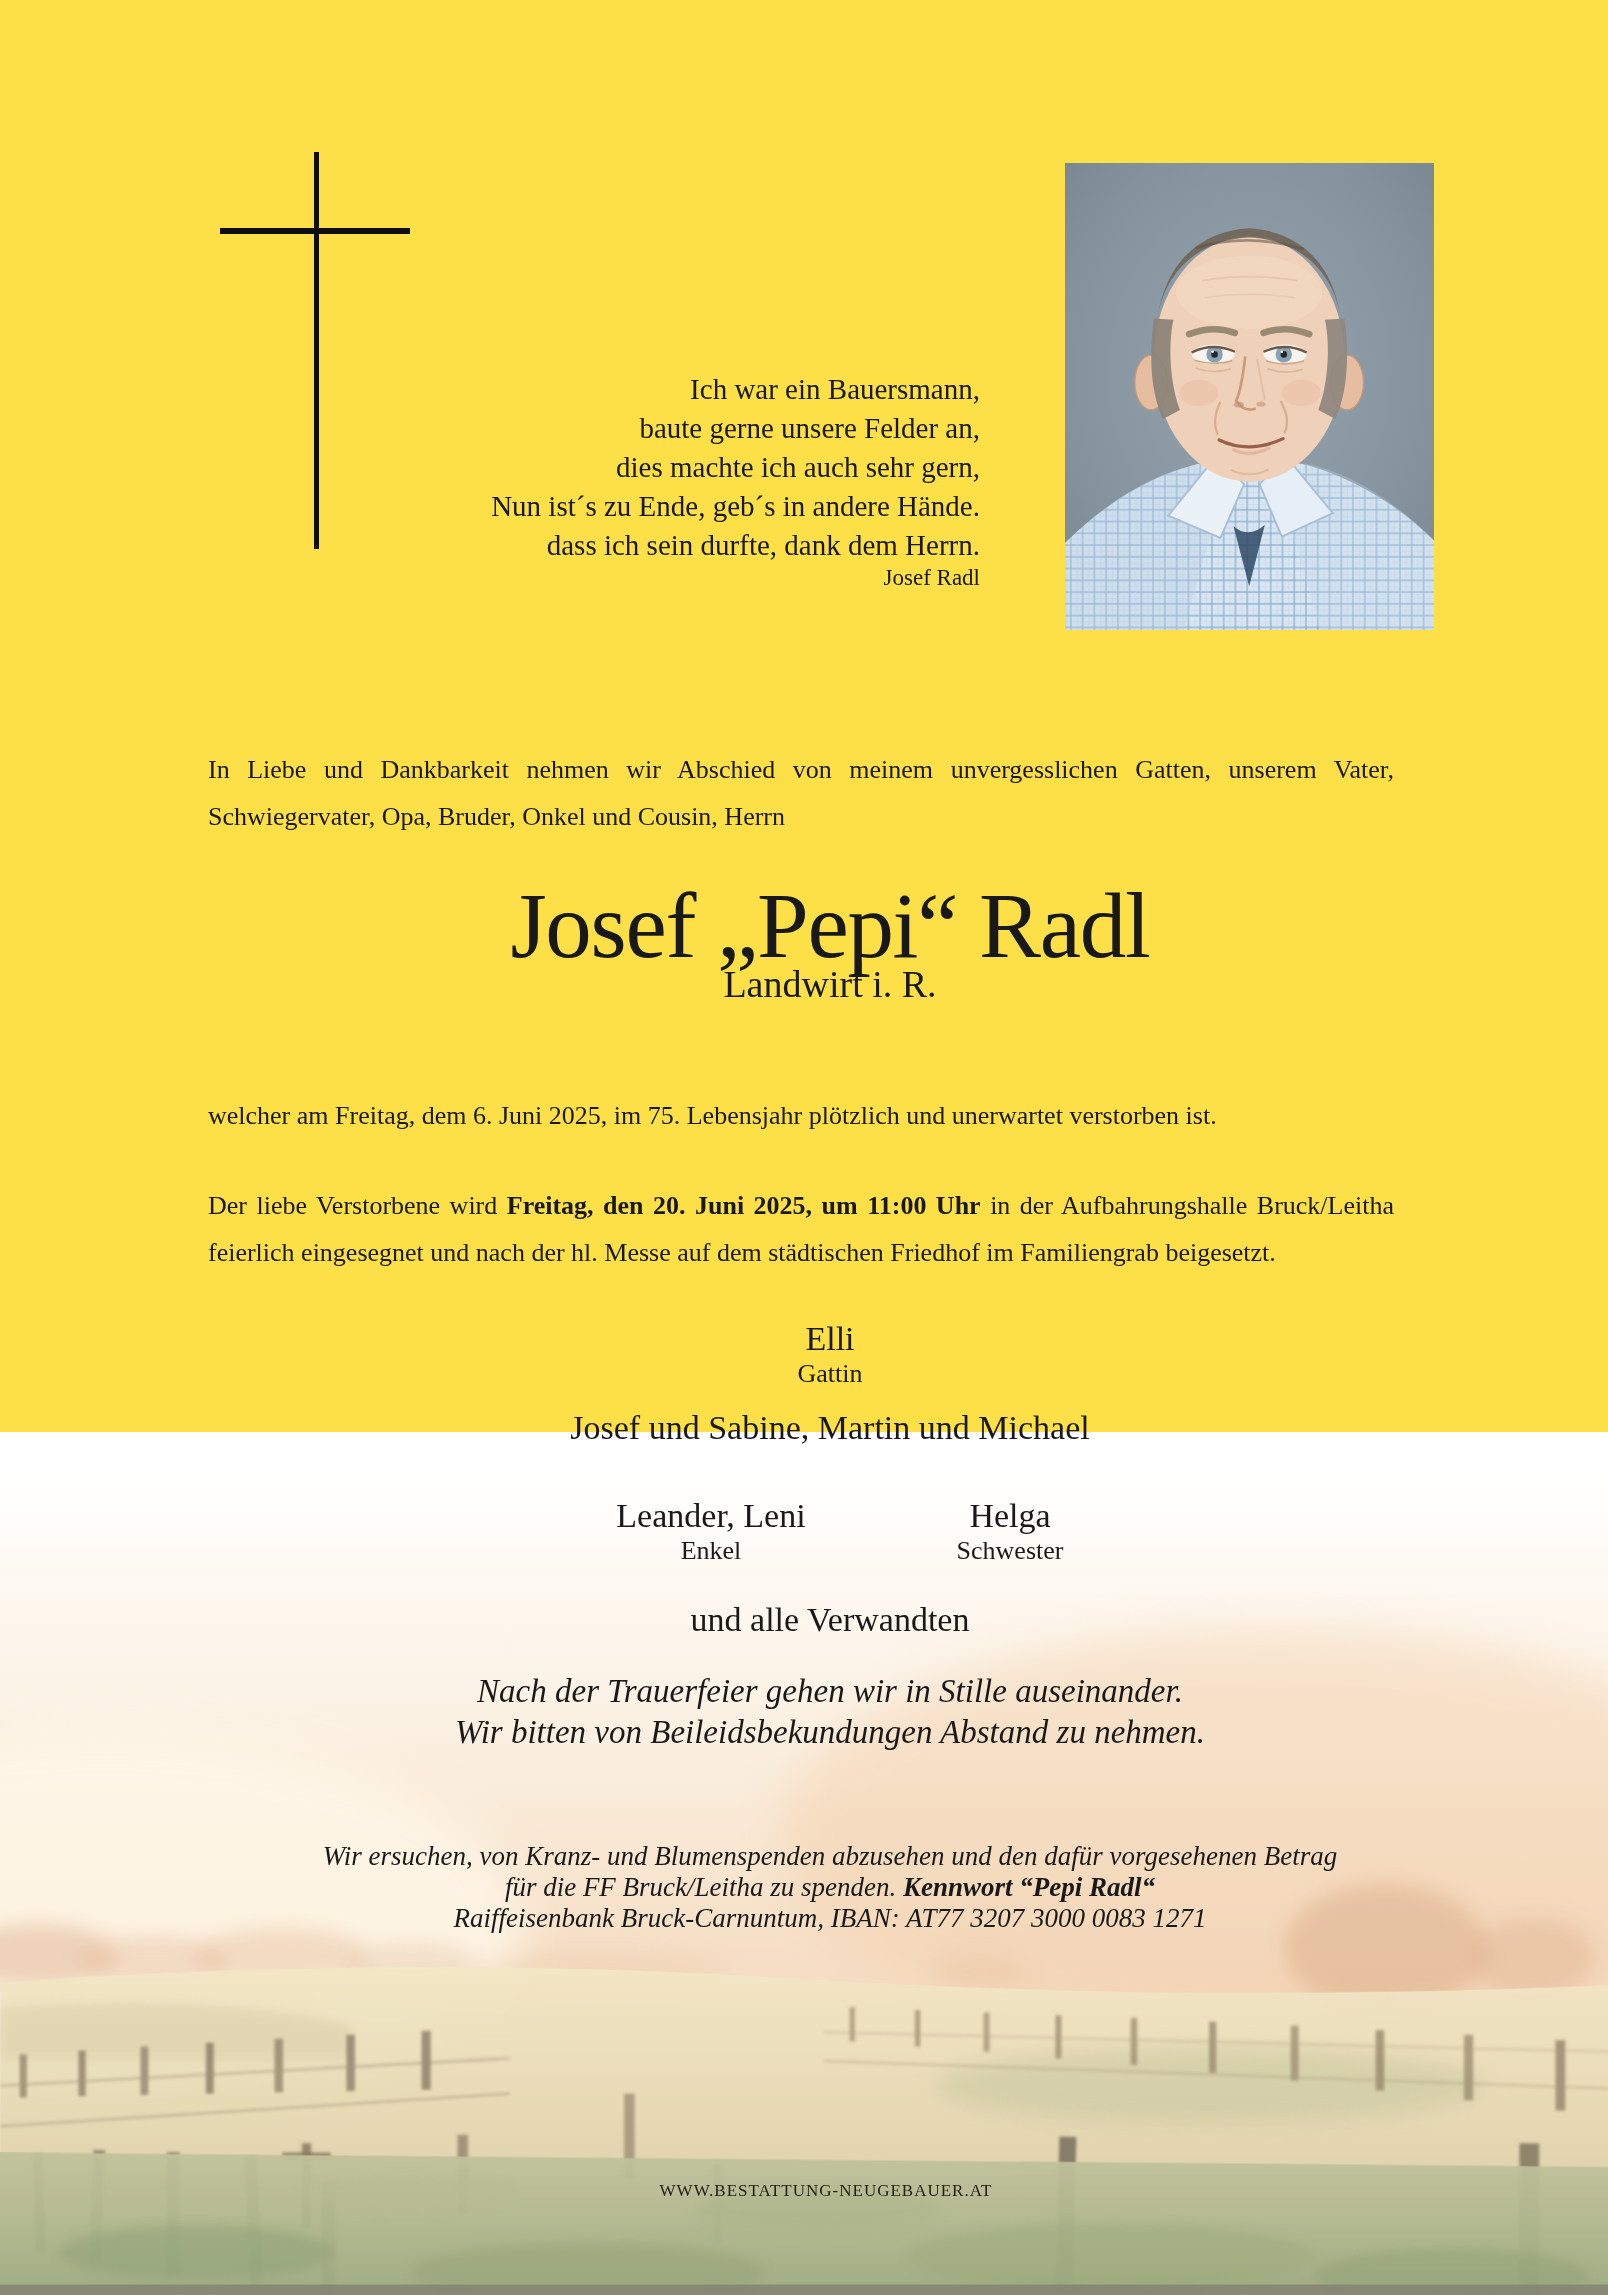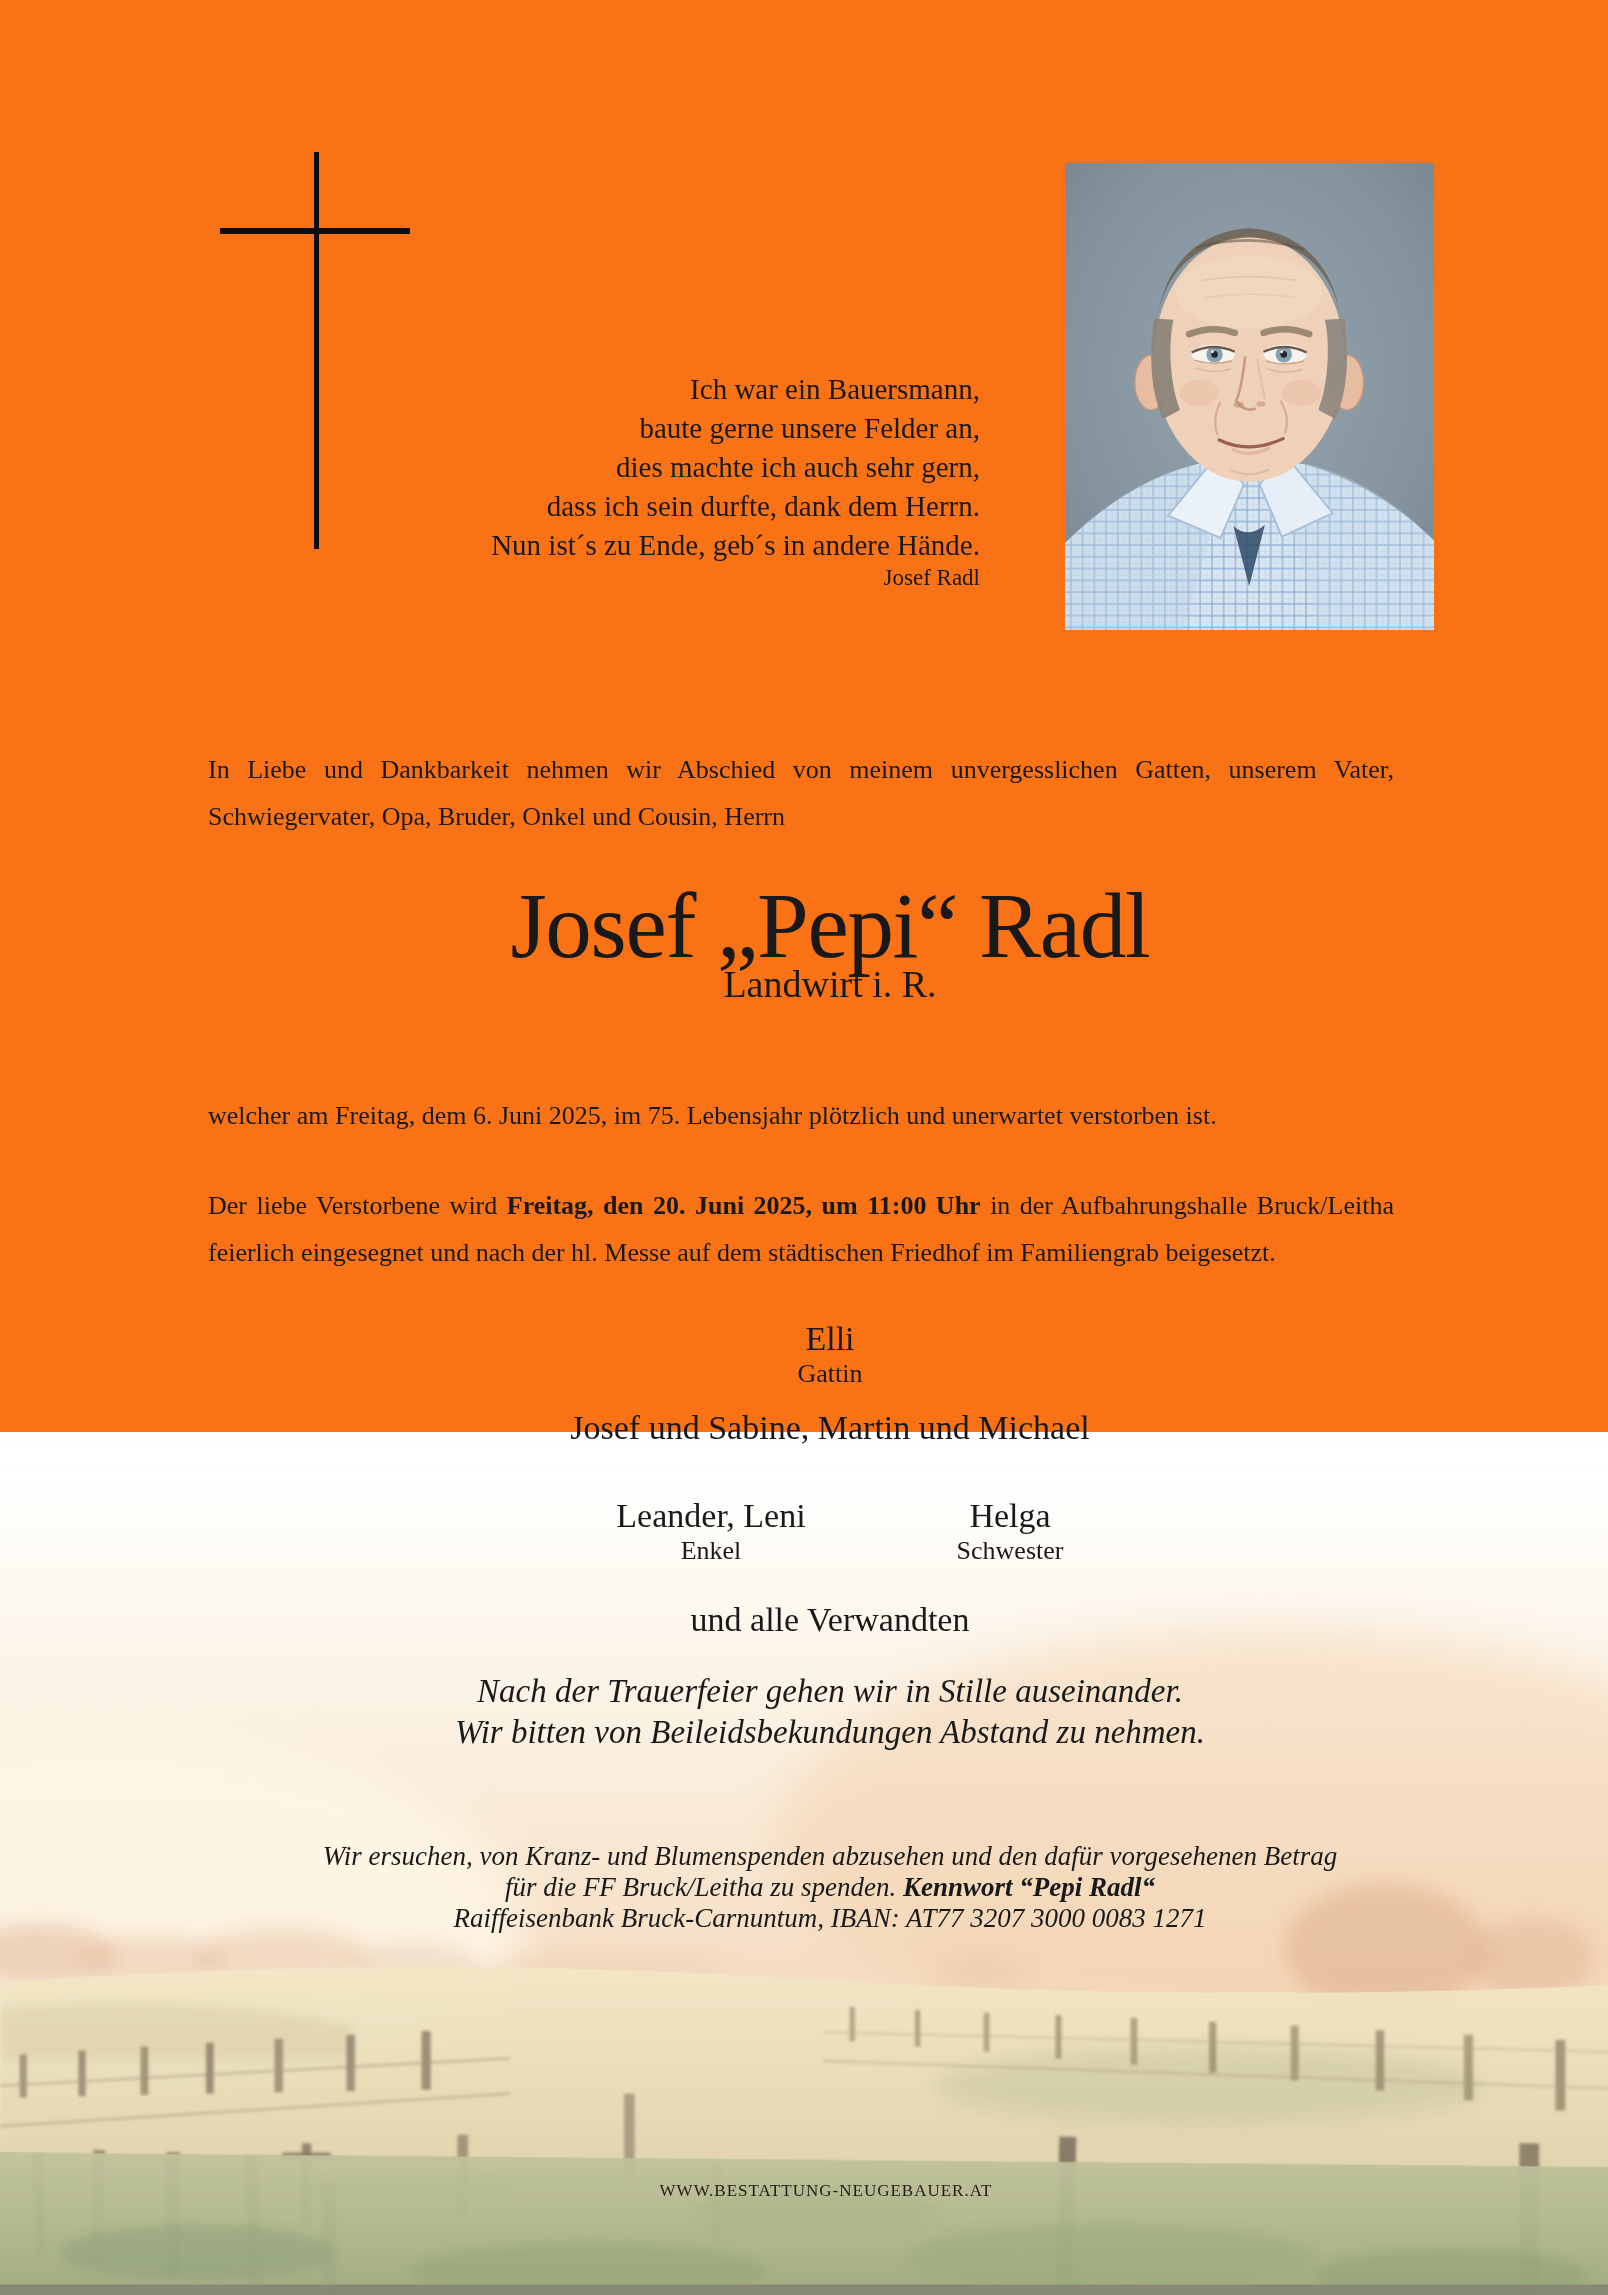--- a/index.html
+++ b/index.html
@@ -6,7 +6,7 @@
   #card{
     position:relative;
     width:1609px;height:2295px;
-    background:#f97316;
+    background:#fde047;
     overflow:hidden;
     font-family:"Liberation Serif","DejaVu Serif",serif;
     color:#191919;

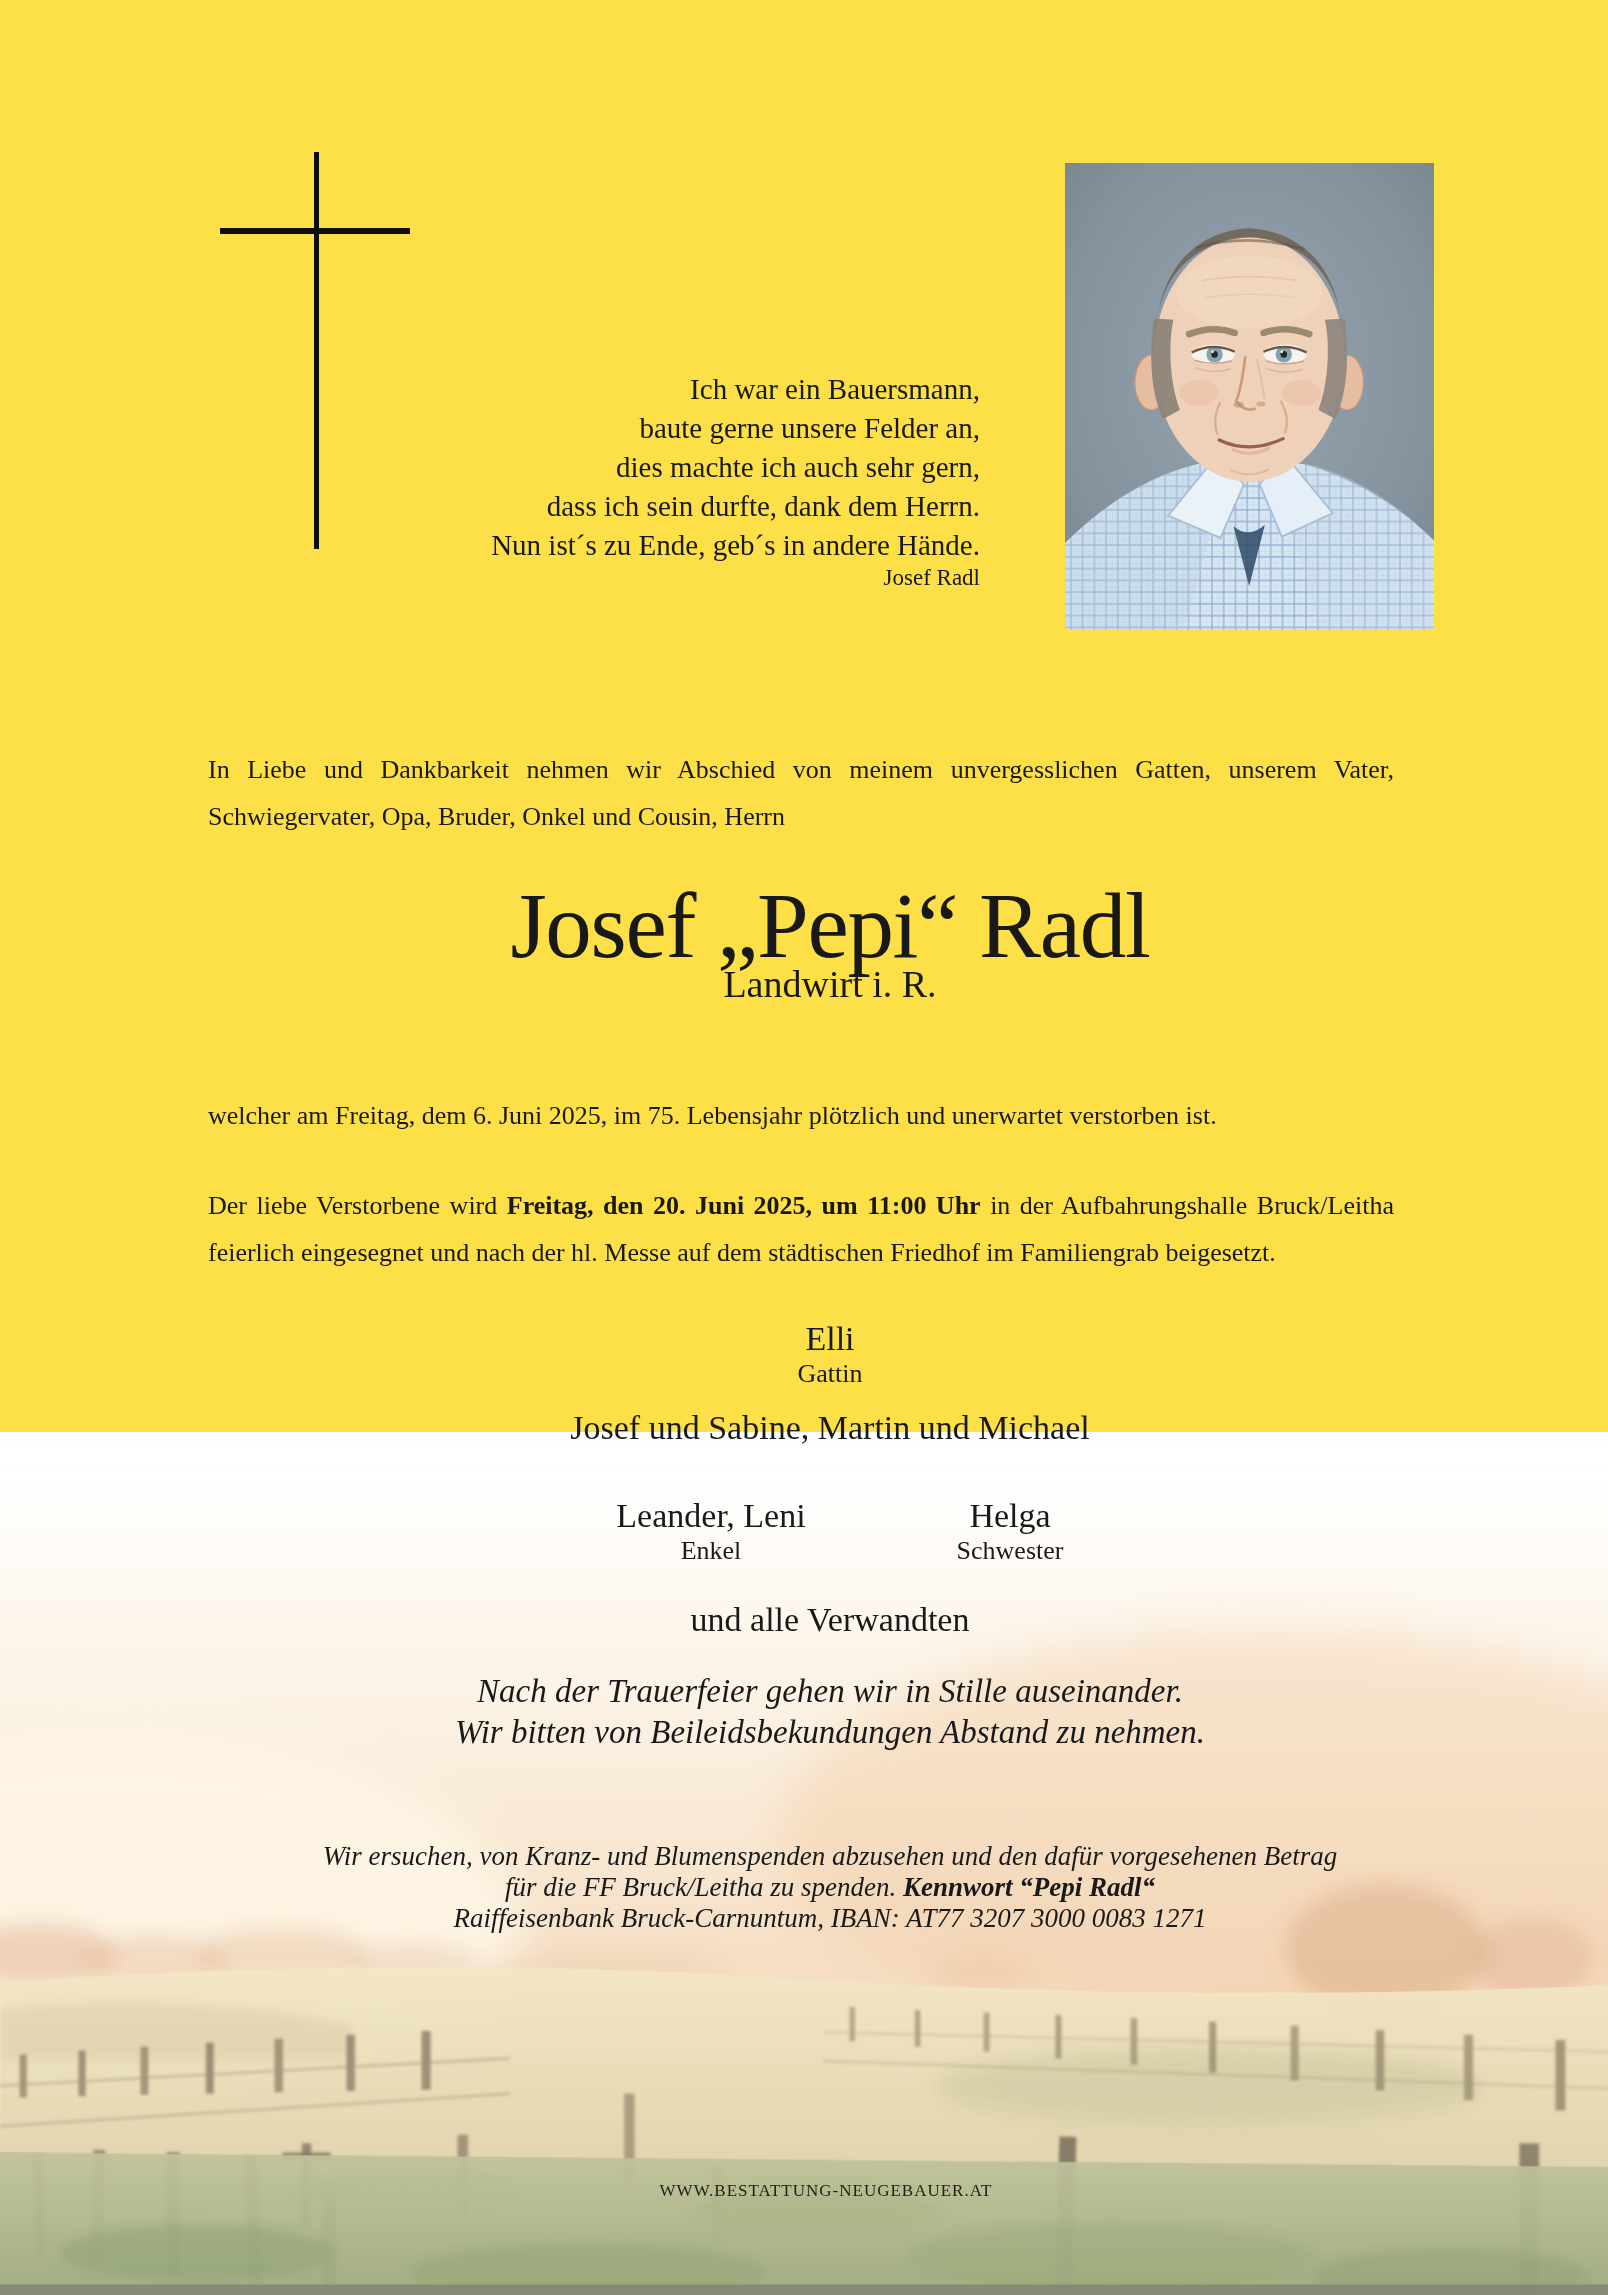--- a/index.html
+++ b/index.html
@@ -175,8 +175,8 @@
     <div class="quote-line">Ich war ein Bauersmann,</div>
     <div class="quote-line">baute gerne unsere Felder an,</div>
     <div class="quote-line">dies machte ich auch sehr gern,</div>
+    <div class="quote-line">Nun ist´s zu Ende, geb´s in andere Hände.</div>
     <div class="quote-line">dass ich sein durfte, dank dem Herrn.</div>
-    <div class="quote-line">Nun ist´s zu Ende, geb´s in andere Hände.</div>
     <div class="quote-attr">Josef Radl</div>
   </div>
 

